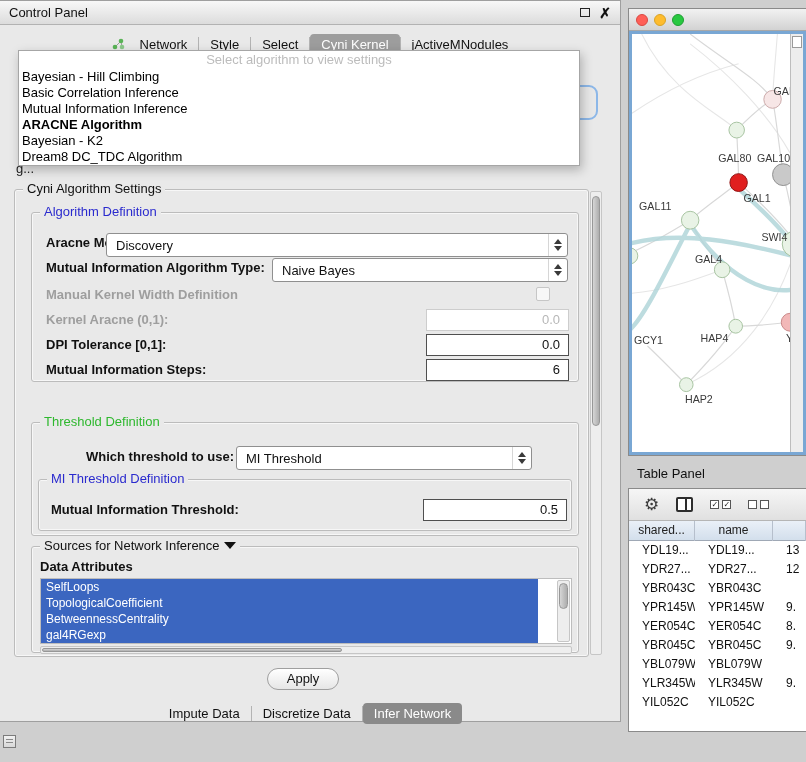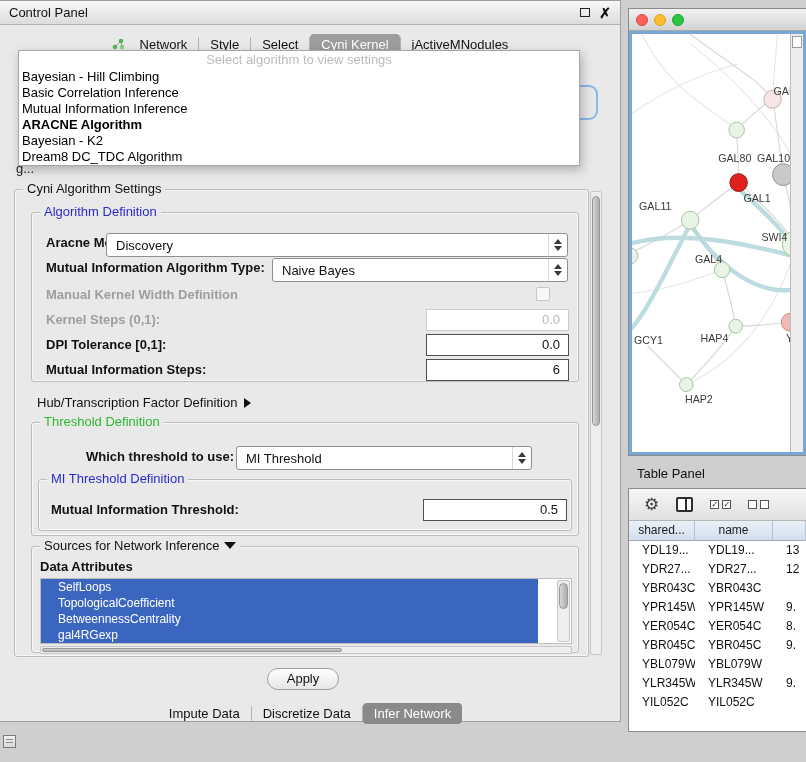--- a/index.html
+++ b/index.html
@@ -210,7 +210,7 @@
       <span class="lbl disabled" style="left:14px; top:74px;">Manual Kernel Width Definition</span>
       <span class="checkbox" style="left:504px; top:74px;"></span>
 
-      <span class="lbl disabled" style="left:14px; top:99px;">Kernel Steps (0,1):</span>
+      <span class="lbl disabled" style="left:14px; top:99px;">Kernel Aracne (0,1):</span>
       <div class="nfield disabled" style="left:394px; top:96px; width:143px;">0.0</div>
 
       <span class="lbl bold" style="left:14px; top:124px;">DPI Tolerance [0,1]:</span>

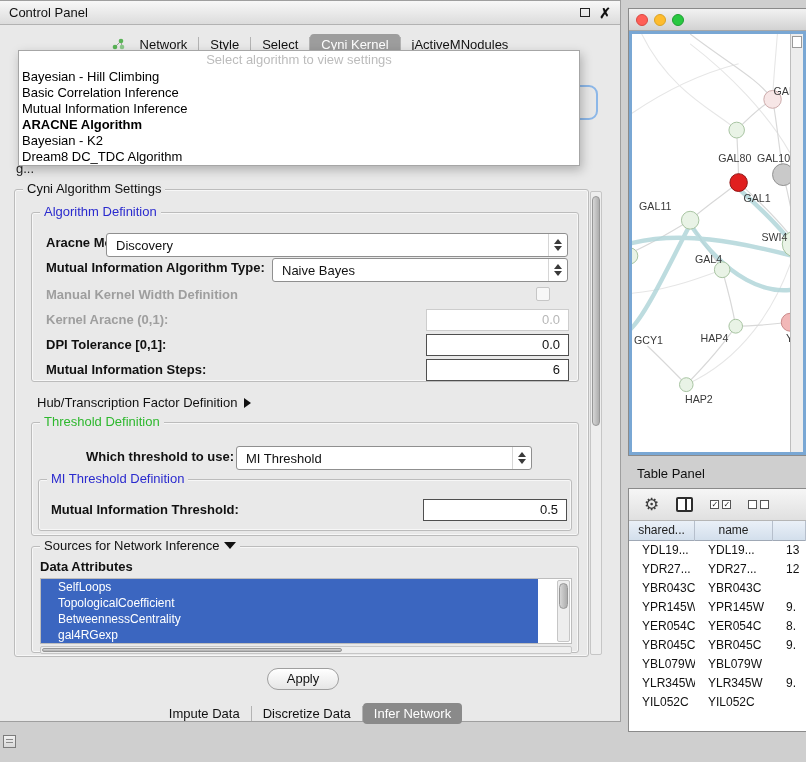--- a/index.html
+++ b/index.html
@@ -220,10 +220,6 @@
       <div class="nfield" style="left:394px; top:146px; width:143px;">6</div>
     </div>
 
-    <span class="lbl" style="left:22px; top:205px; display:flex; align-items:center; gap:7px;">
-      <span>Hub/Transcription Factor Definition</span>
-      <span class="tri-right"></span>
-    </span>
 
     <div class="tborder" style="left:16px; top:232px; width:548px; height:114px;">
       <span class="legend green">Threshold Definition</span>

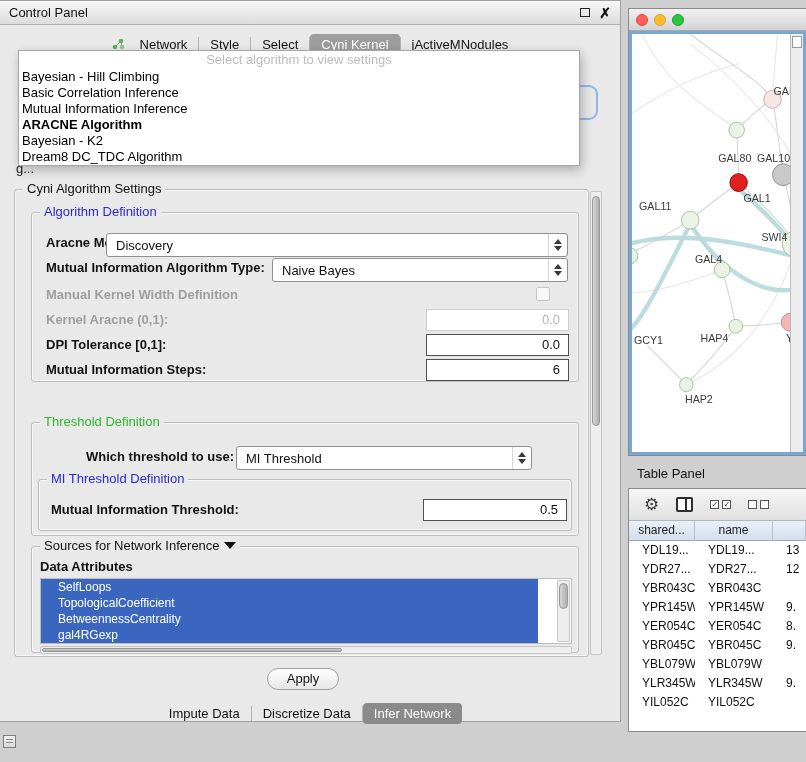--- a/index.html
+++ b/index.html
@@ -77,7 +77,7 @@
   
   .attr-list { position:absolute; background:#fff; border:1px solid #bdbdbd; }
   .attr-row { height:16px; line-height:16px; font-size:12px; color:#fff; background:#3b66c0;
-    padding-left:17px; width:497px; white-space:nowrap; overflow:hidden; }
+    padding-left:5px; width:497px; white-space:nowrap; overflow:hidden; }
 
   .btn { position:absolute; background:linear-gradient(#ffffff,#e6e6e6); border:1px solid #9f9f9f;
     border-radius:11px; font-size:13px; color:#111; text-align:center; line-height:20px; }

